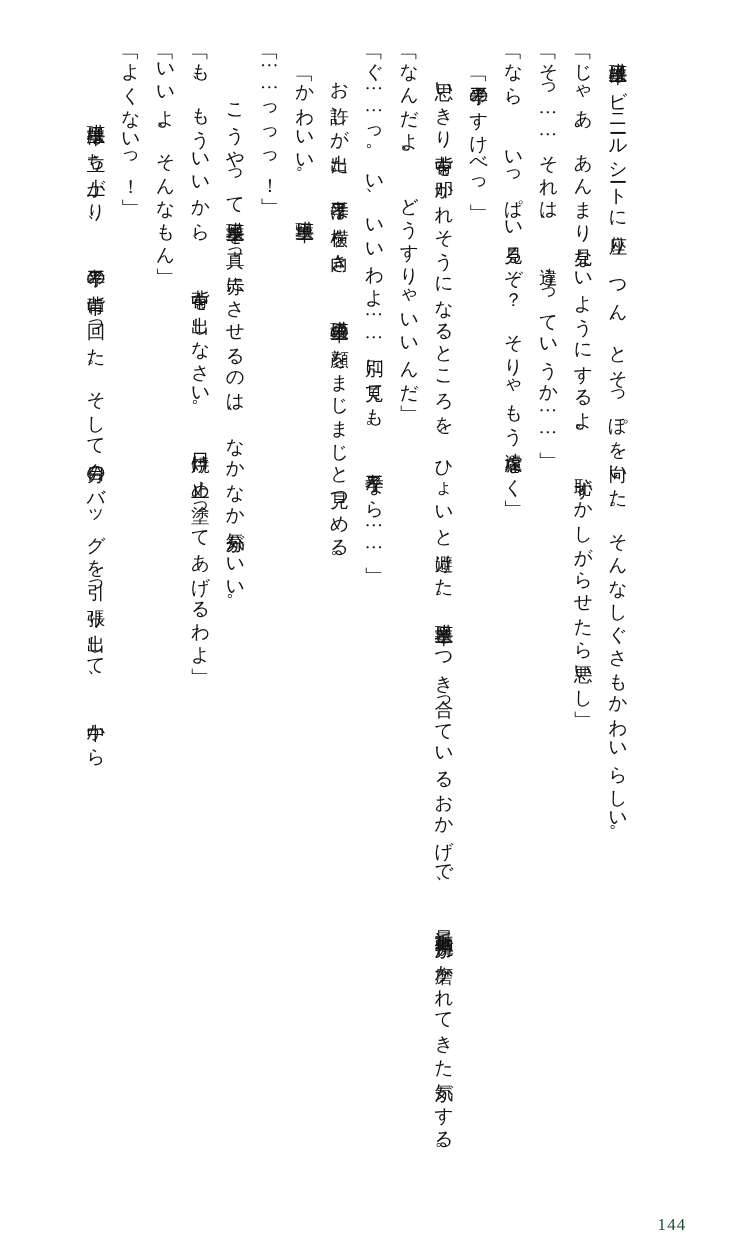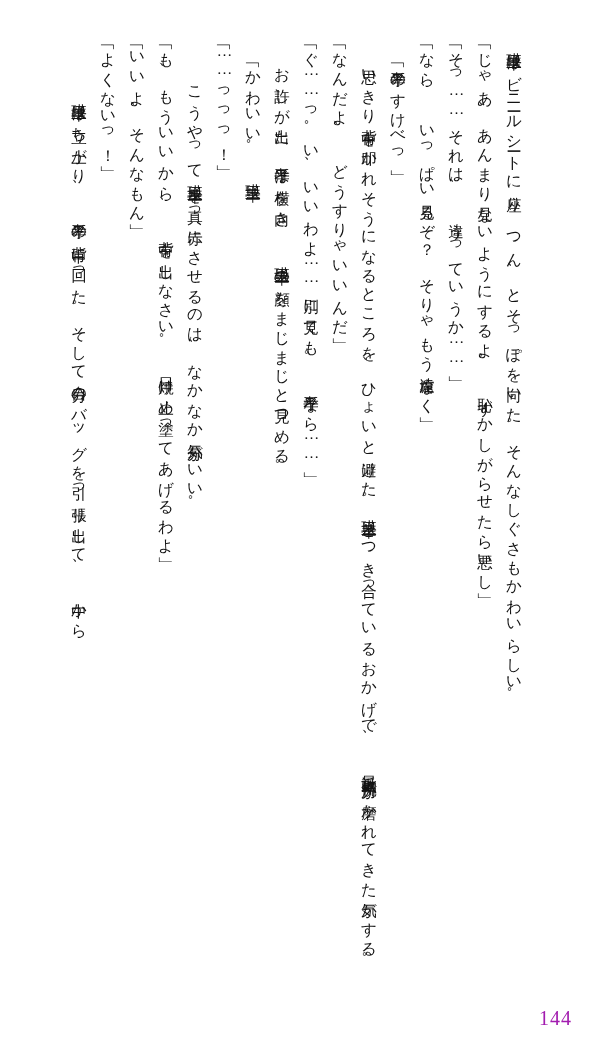--- a/index.html
+++ b/index.html
@@ -59,9 +59,9 @@
     position: absolute;
     right: 40px;
     bottom: 20px;
-    font-size: 20px;
+    font-size: 14px;
     font-family: "Liberation Serif", "DejaVu Serif", serif;
-    color: #a21caf;
+    color: #14532d;
     letter-spacing: 1px;
   }
 </style>

